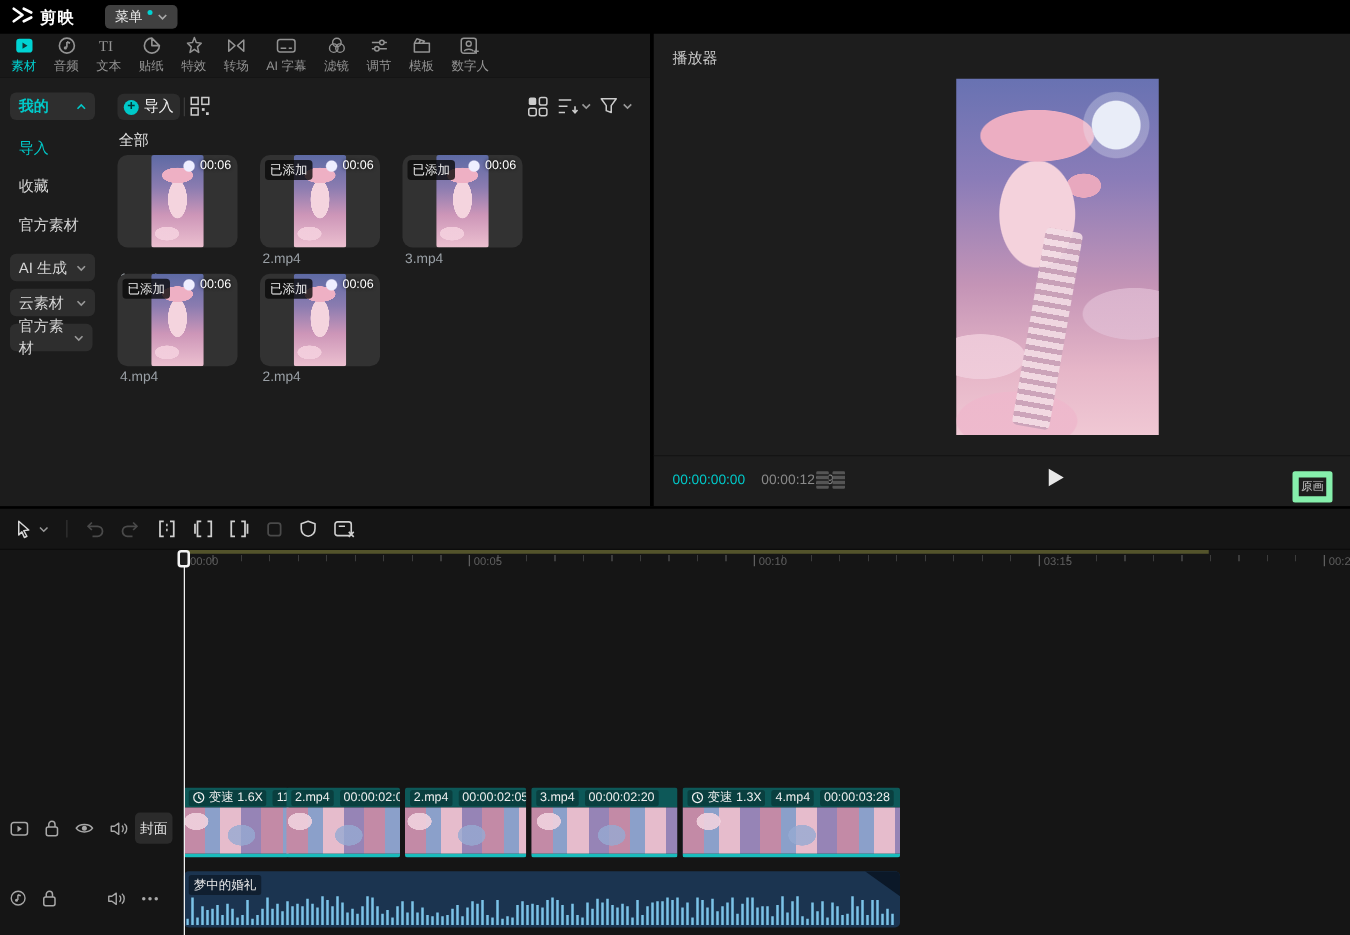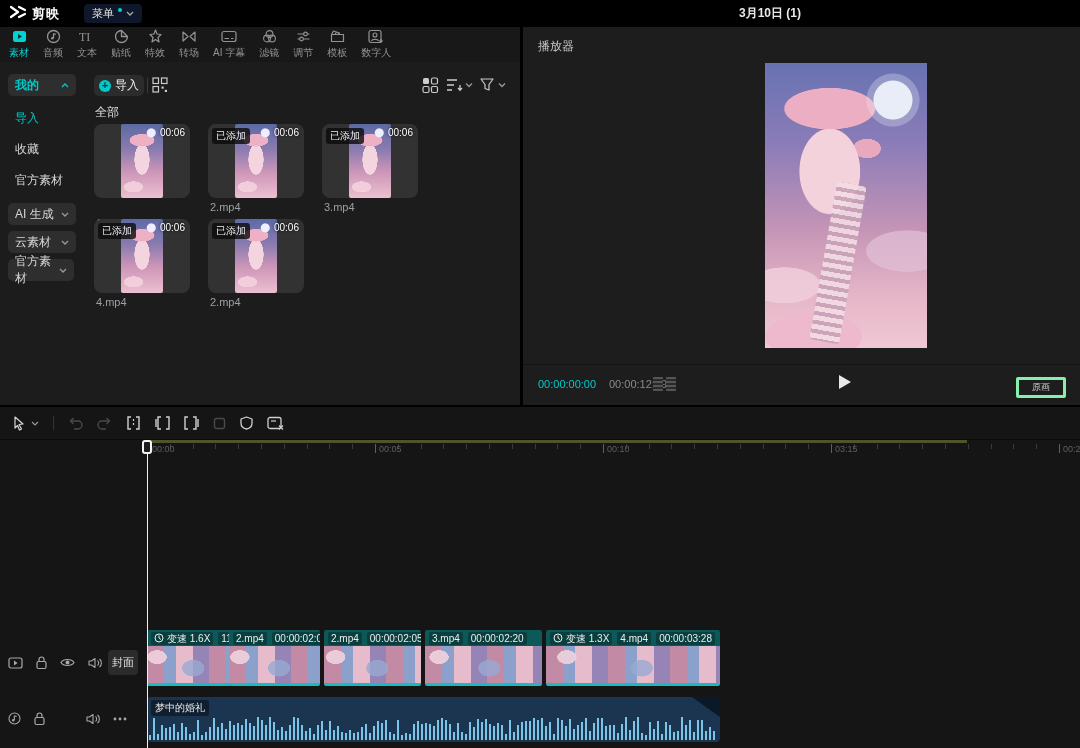--- a/index.html
+++ b/index.html
@@ -11,7 +11,7 @@
   #titlebar { position:absolute; left:0; top:0; width:1080px; height:27px; background:#000; display:flex; align-items:center; }
   .logo-wrap { display:flex; gap:6px; margin-left:10px; }
   .logo-text { color:#fff; font-size:13px; font-weight:bold; letter-spacing:1px; }
-  .menu-btn { margin-left:24px; background:#0f172a; border-radius:4px; height:19px; padding:0 8px; display:flex; align-items:center; gap:4px; color:#e8e8e8; font-size:11px; cursor:pointer; }
+  .menu-btn { margin-left:24px; background:#404040; border-radius:4px; height:19px; padding:0 8px; display:flex; align-items:center; gap:4px; color:#e8e8e8; font-size:11px; cursor:pointer; }
   .menu-dot { width:4px; height:4px; border-radius:50%; background:#00d3d3; margin-top:-7px; }
   .proj-title { position:absolute; left:640px; width:260px; text-align:center; color:#e8e8e8; font-size:12px; font-weight:bold; }
 

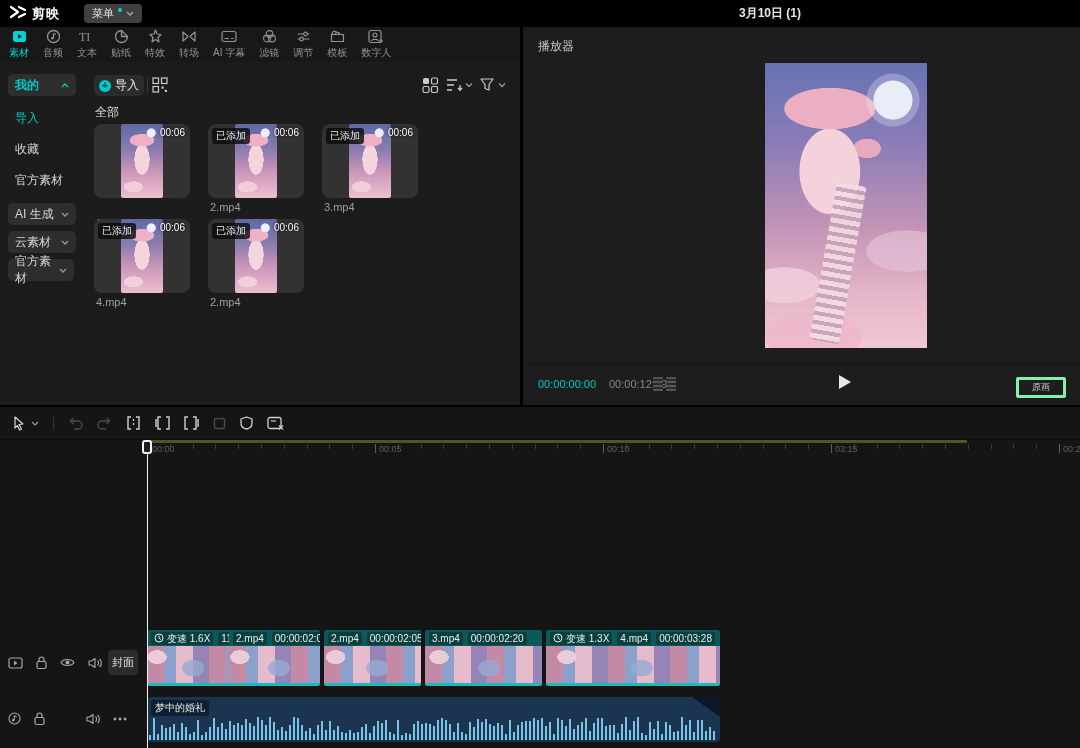--- a/index.html
+++ b/index.html
@@ -127,7 +127,6 @@
           <path d="M1 1 L4 4 L7 1" stroke="#aaa" stroke-width="1.3" fill="none"></path>
         </svg>
     </div>
-    <div class="proj-title">3月10日 (1)</div>
   </div>
 
   <div id="nav">

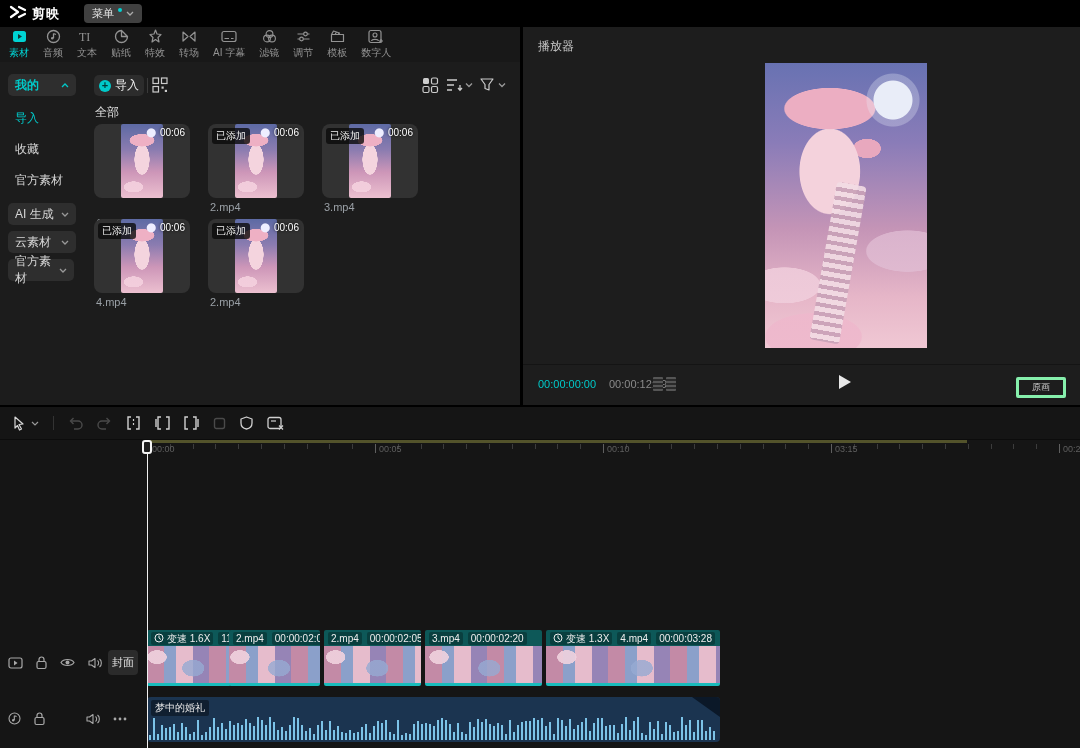--- a/index.html
+++ b/index.html
@@ -70,7 +70,7 @@
   .frame-icons { position:absolute; left:130px; top:12px; display:flex; gap:3px; }
   .frame-icons i { display:block; width:10px; height:14px; background:repeating-linear-gradient(180deg,#555 0 2px,#2a2a2a 2px 4px); border-radius:1px; }
   .play-btn { position:absolute; left:315px; top:9px; cursor:pointer; }
-  .quality-btn { position:absolute; right:14px; top:12px; border:3px solid #86efac; border-radius:2px; color:#cfcfcf; font-size:9px; padding:1px 13px; cursor:pointer; }
+  .quality-btn { position:absolute; right:14px; top:12px; border:5px solid #86efac; border-radius:2px; color:#cfcfcf; font-size:9px; padding:1px 2px; cursor:pointer; }
 
   
   #timeline { position:absolute; left:0; top:405px; width:1080px; height:343px; background:#151515; border-top:2px solid #000; }

